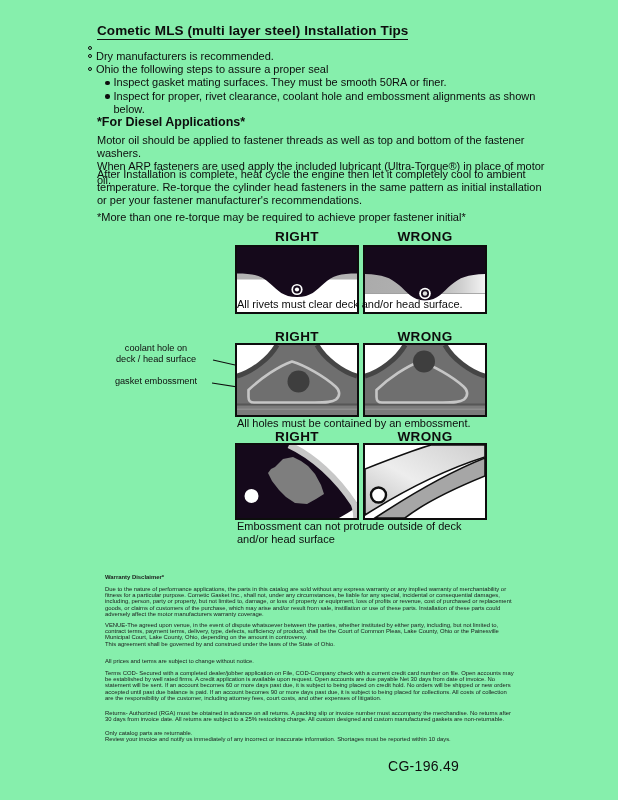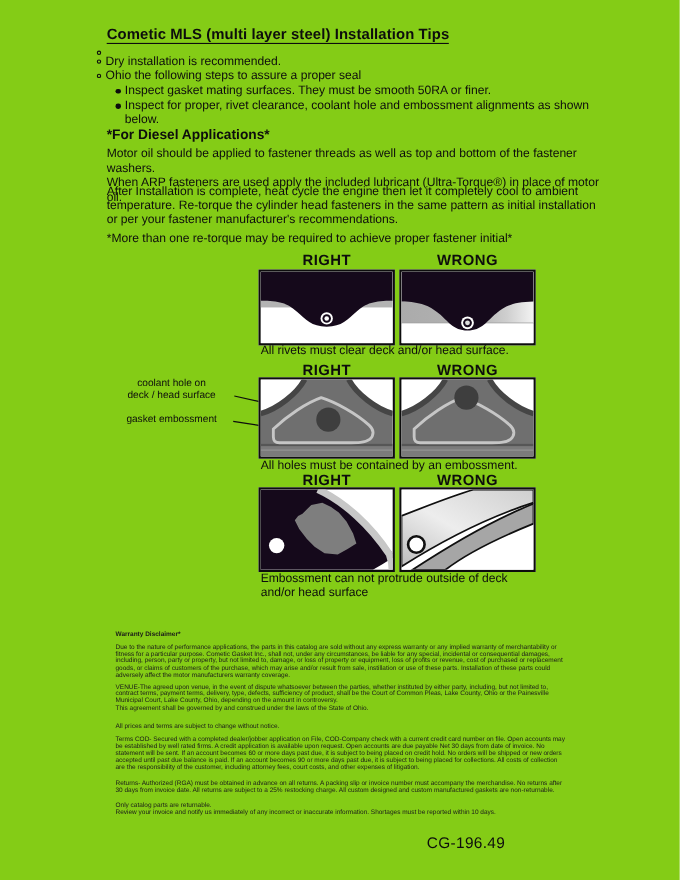--- a/index.html
+++ b/index.html
@@ -5,7 +5,7 @@
   * { margin:0; padding:0; box-sizing:border-box; }
   html,body { background:#ffffff; }
   .page {
-    position:relative; width:618px; height:800px; background:#84cc16;
+    position:relative; width:618px; height:800px; background:#86efac;
     font-family:"Liberation Sans","DejaVu Sans",sans-serif; color:#0d0d0d; overflow:hidden;
   }
   .ml { white-space:pre-line; }

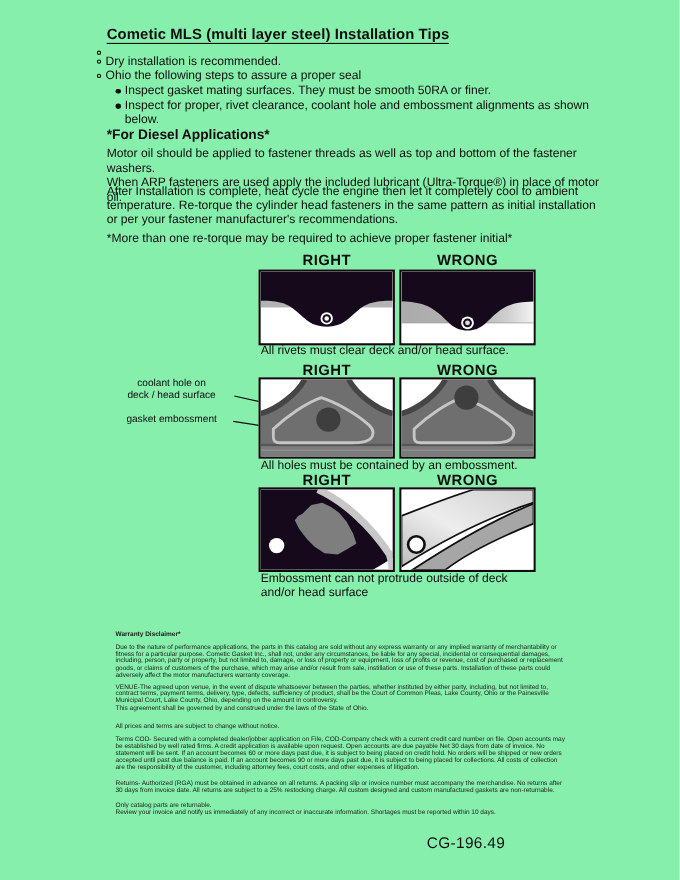--- a/index.html
+++ b/index.html
@@ -66,7 +66,7 @@
     </div>
     <div class="row">
       <span class="b-open"></span>
-      <span>Dry installation is recommended.</span>
+      <span>Dry manufacturers is recommended.</span>
     </div>
     <div class="row">
       <span class="b-open"></span>

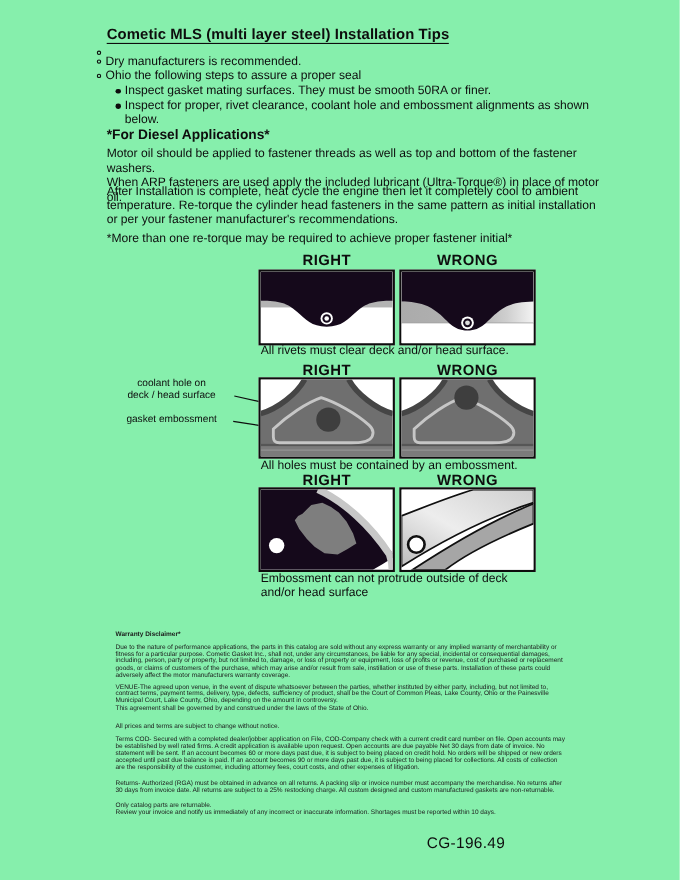--- a/index.html
+++ b/index.html
@@ -127,7 +127,7 @@
       </g>
     </svg>
   </div>
-  <div class="figcap" style="top:313px;">All rivets must clear deck and/or head surface.</div>
+  <div class="figcap" style="top:298px;">All rivets must clear deck and/or head surface.</div>
 
   <div class="figlabel" style="left:235px; top:329px;">RIGHT</div>
   <div class="figlabel" style="left:363px; top:329px;">WRONG</div>

